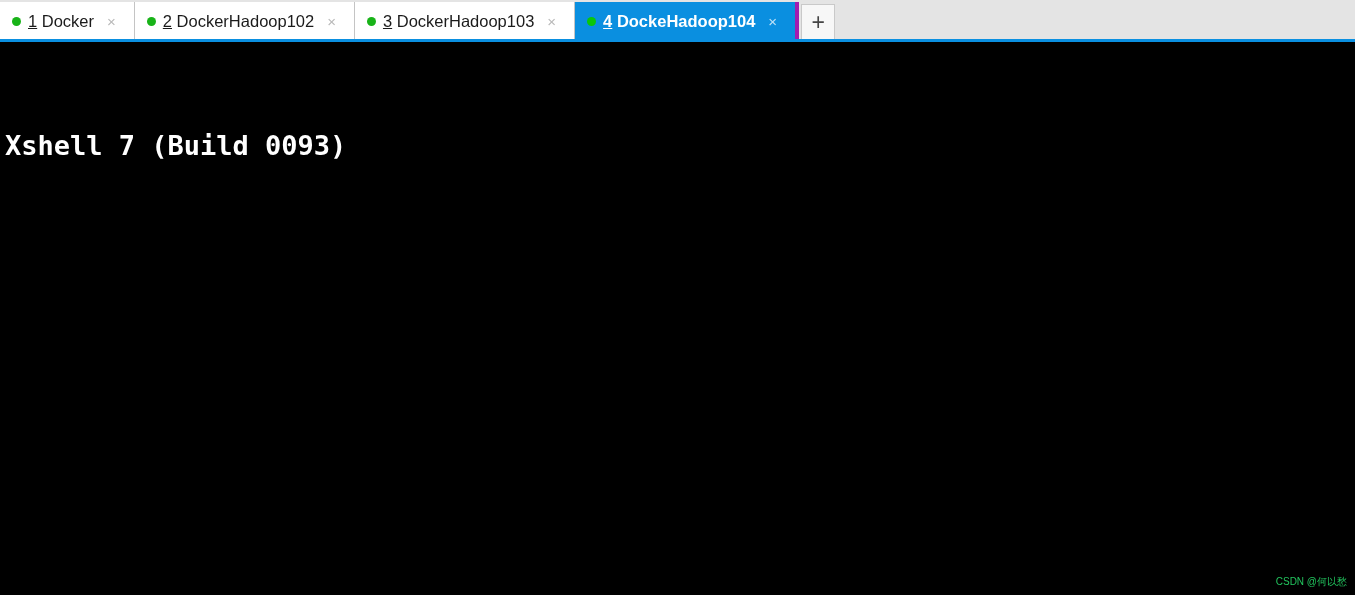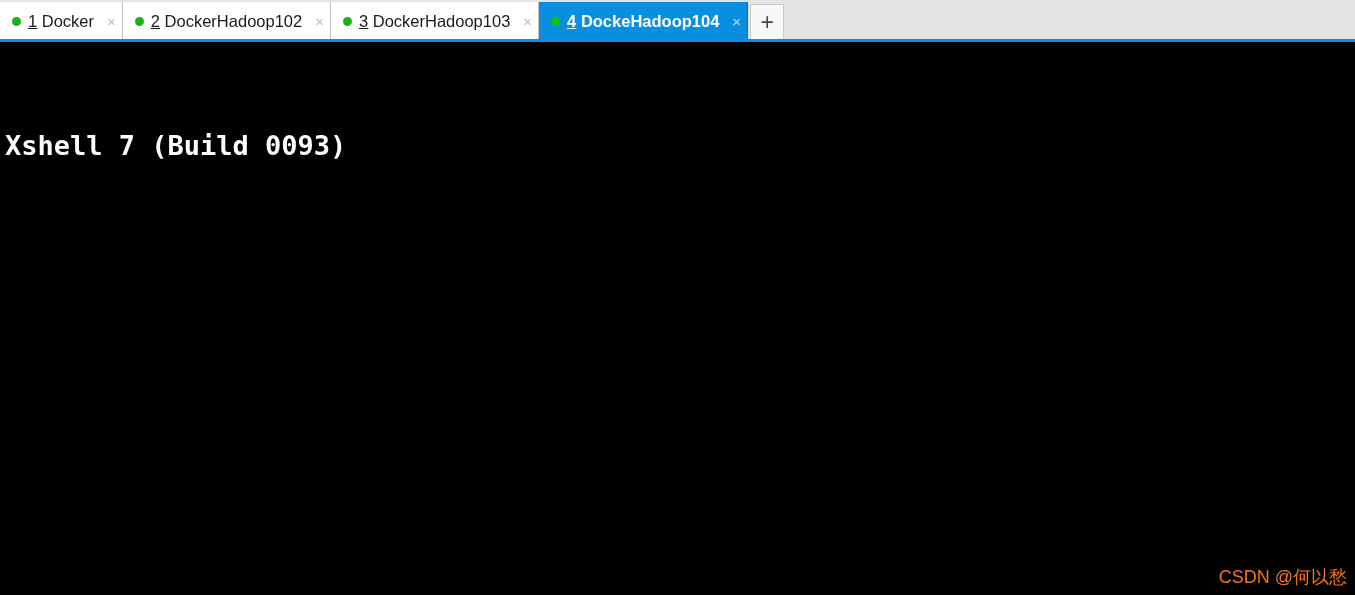--- a/index.html
+++ b/index.html
@@ -47,7 +47,7 @@
     box-sizing: border-box;
     background: #ffffff;
     border-right: 1px solid #c4c4c4;
-    padding: 0 0 0 12px;
+    padding: 0 12px 0 12px;
     cursor: default;
     user-select: none;
   }

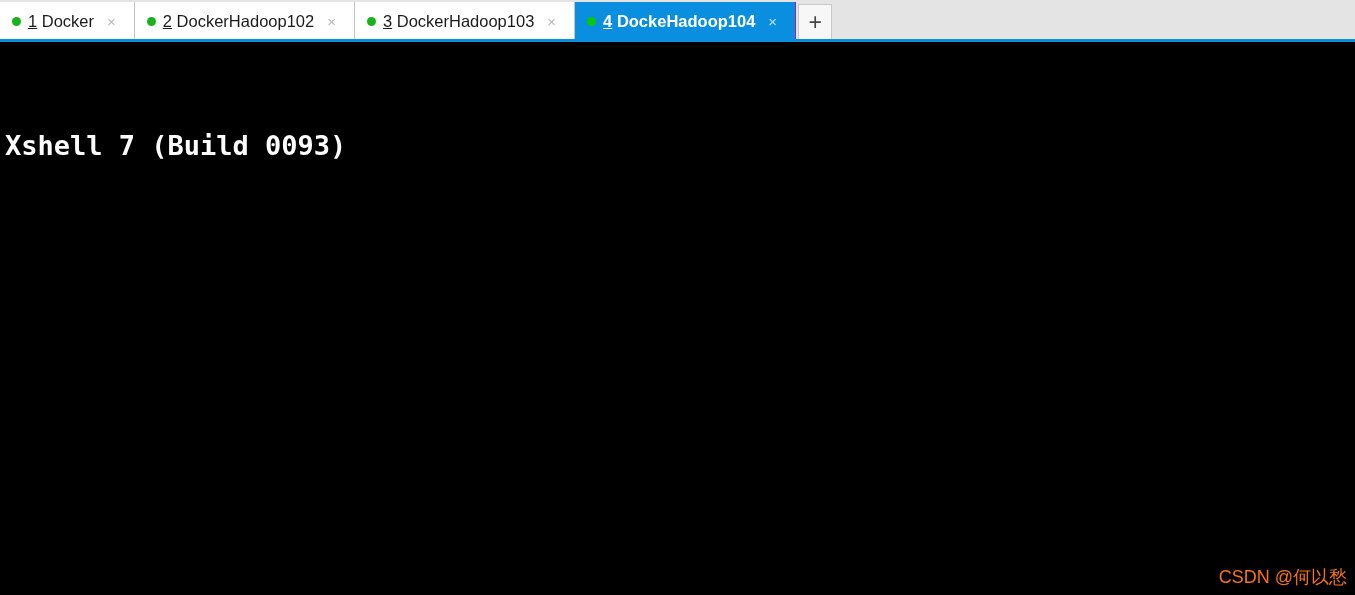--- a/index.html
+++ b/index.html
@@ -53,7 +53,7 @@
   }
   .tab.active {
     background: #0a8fe0;
-    border-right: 1px solid #a21caf;
+    border-right: 4px solid #a21caf;
   }
   .tab-dot {
     width: 9px;

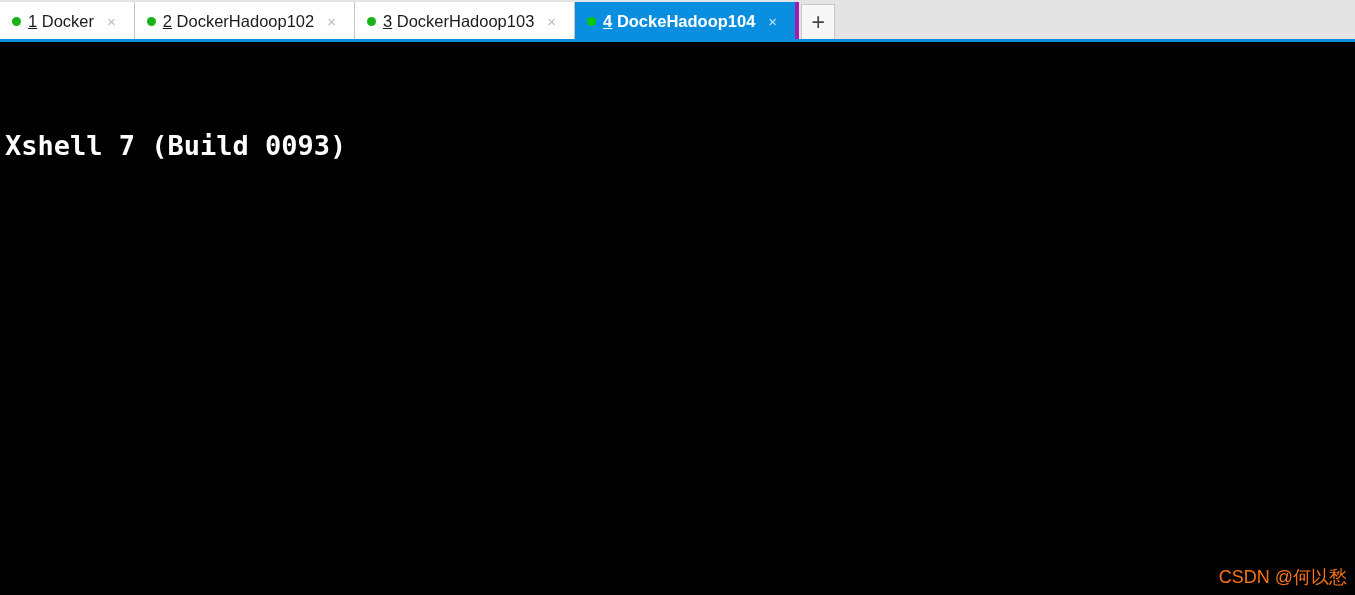--- a/index.html
+++ b/index.html
@@ -146,8 +146,8 @@
     right: 8px;
     bottom: 6px;
     font-family: "Liberation Sans", sans-serif;
-    font-size: 18px;
-    color: #f97316;
+    font-size: 10px;
+    color: #22c55e;
     user-select: none;
     white-space: nowrap;
     margin-left: 36px;

